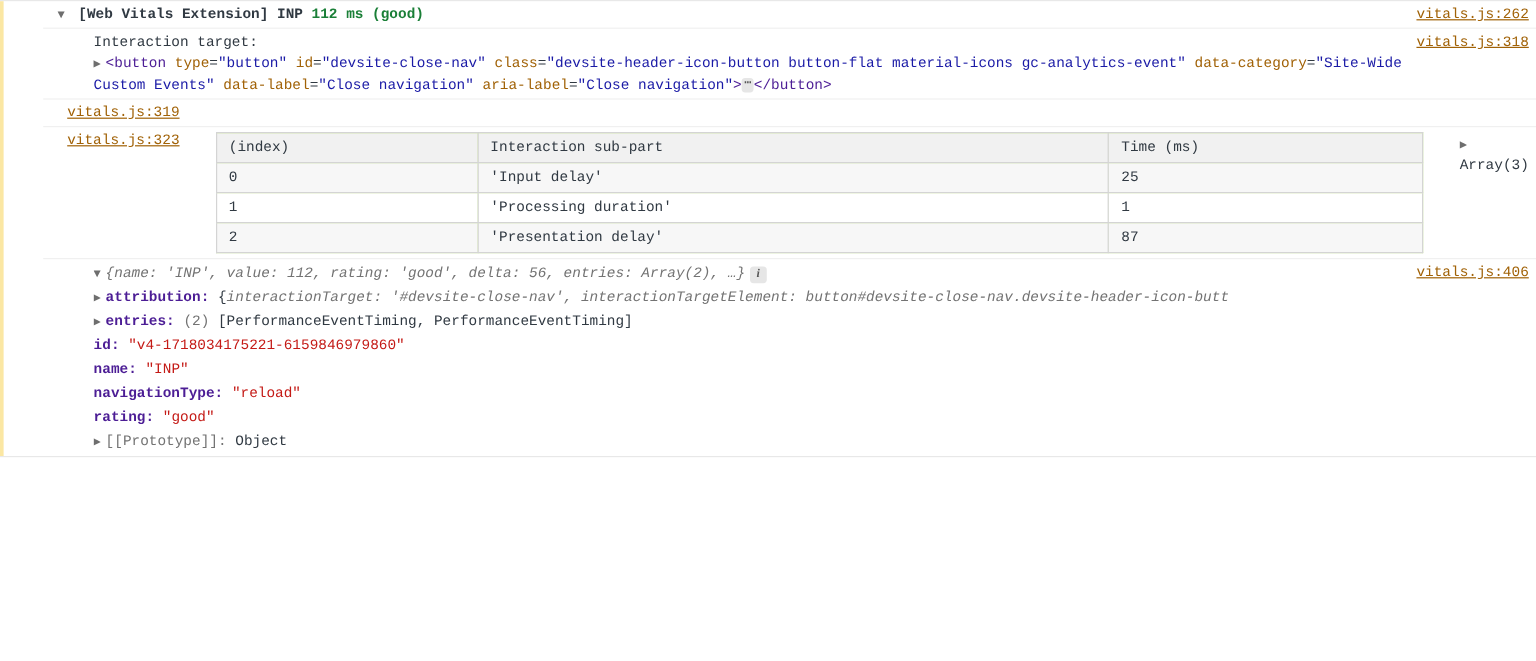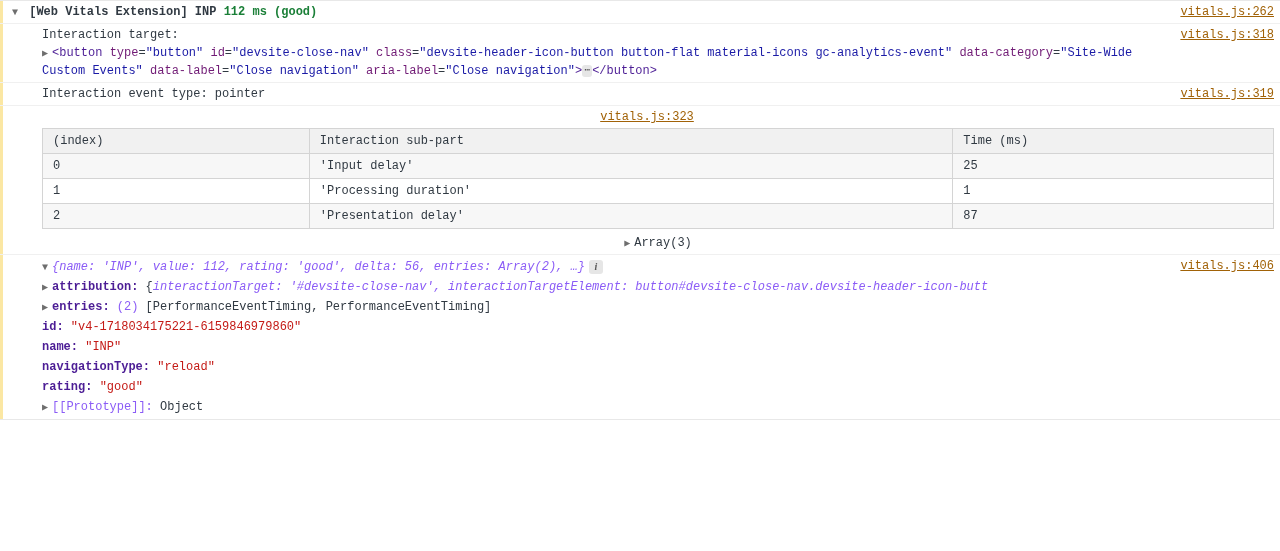--- a/index.html
+++ b/index.html
@@ -28,6 +28,7 @@
     padding: 2px 6px 2px 12px;
     border-bottom: 1px solid #f0f0f0;
     position: relative;
+    margin-left: 36px;
   }
   .row:last-child { border-bottom: none; }
   .row-content { flex: 1; min-width: 0; }

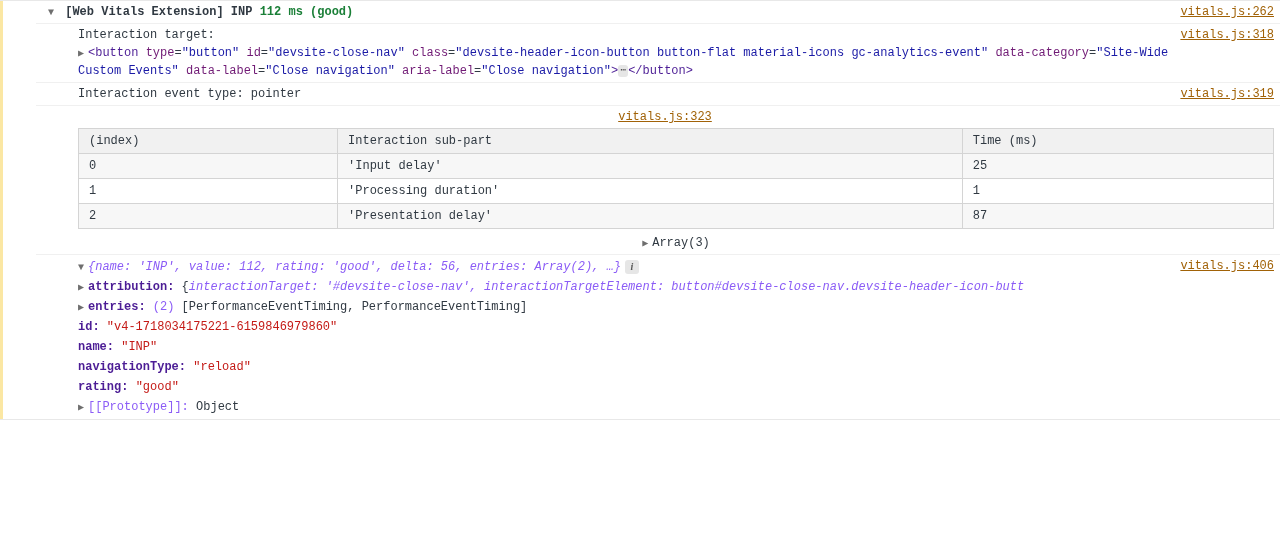--- a/index.html
+++ b/index.html
@@ -51,7 +51,7 @@
   .purple-bold { color: #4c1d95; font-weight: 600; }
   .green { color: #1a7f37; font-weight: 600; }
   .gray { color: #8b5cf6; }
-  .attr-name { color: #701a75; }
+  .attr-name { color: #a16207; }
   .attr-val { color: #1a1aa6; }
   .str-red { color: #c41a16; }
   .info-badge {

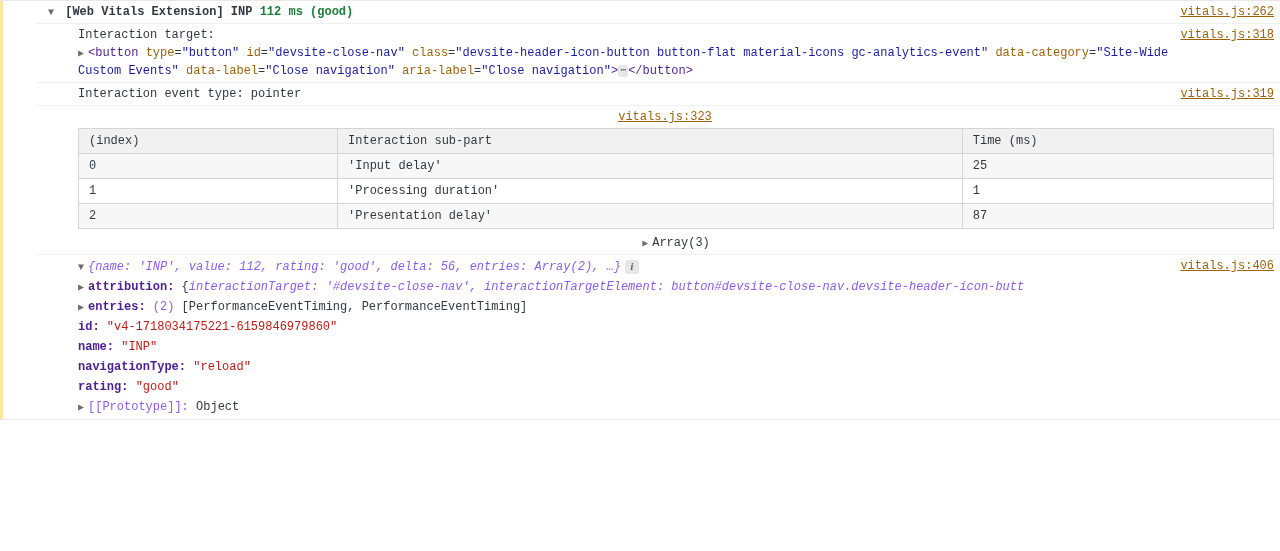--- a/index.html
+++ b/index.html
@@ -127,7 +127,6 @@
   </div>
 
   <div class="row">
-    <div class="row-content indent-1">Interaction event type: pointer</div>
     <span class="src-link">vitals.js:319</span>
   </div>
 

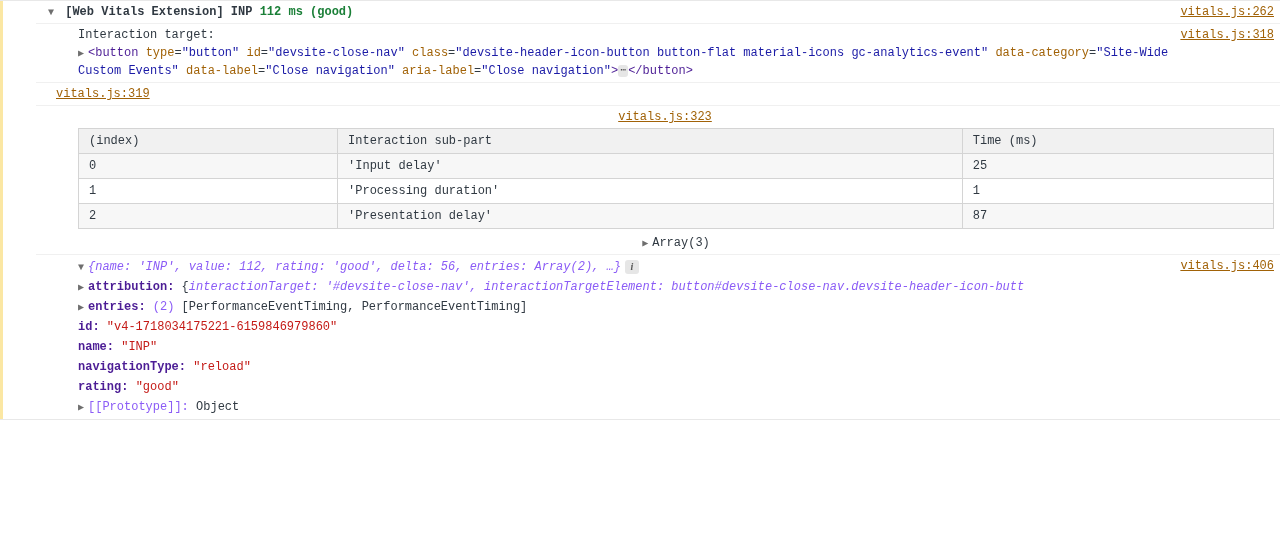--- a/index.html
+++ b/index.html
@@ -130,7 +130,7 @@
     <span class="src-link">vitals.js:319</span>
   </div>
 
-  <div class="row" style="flex-direction:column;align-items:center;">
+  <div class="row" style="flex-direction:row;">
     <div style="display:flex;">
       <div class="row-content"></div>
       <span class="src-link">vitals.js:323</span>

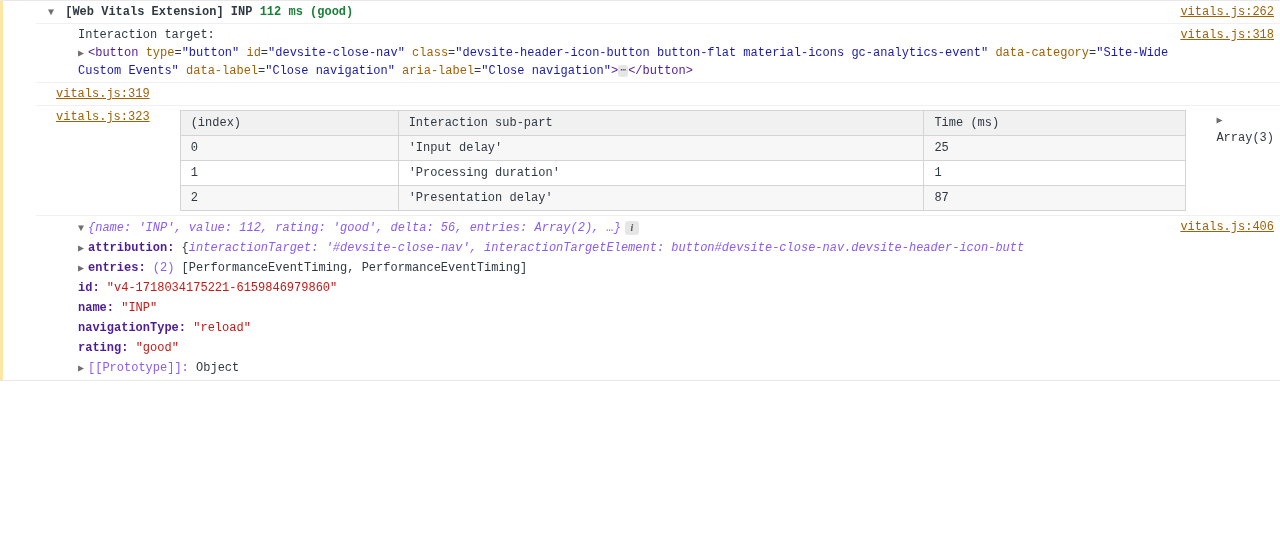--- a/index.html
+++ b/index.html
@@ -50,7 +50,7 @@
   .purple { color: #4c1d95; }
   .purple-bold { color: #4c1d95; font-weight: 600; }
   .green { color: #1a7f37; font-weight: 600; }
-  .gray { color: #8b5cf6; }
+  .gray { color: #737373; }
   .attr-name { color: #a16207; }
   .attr-val { color: #1a1aa6; }
   .str-red { color: #c41a16; }

